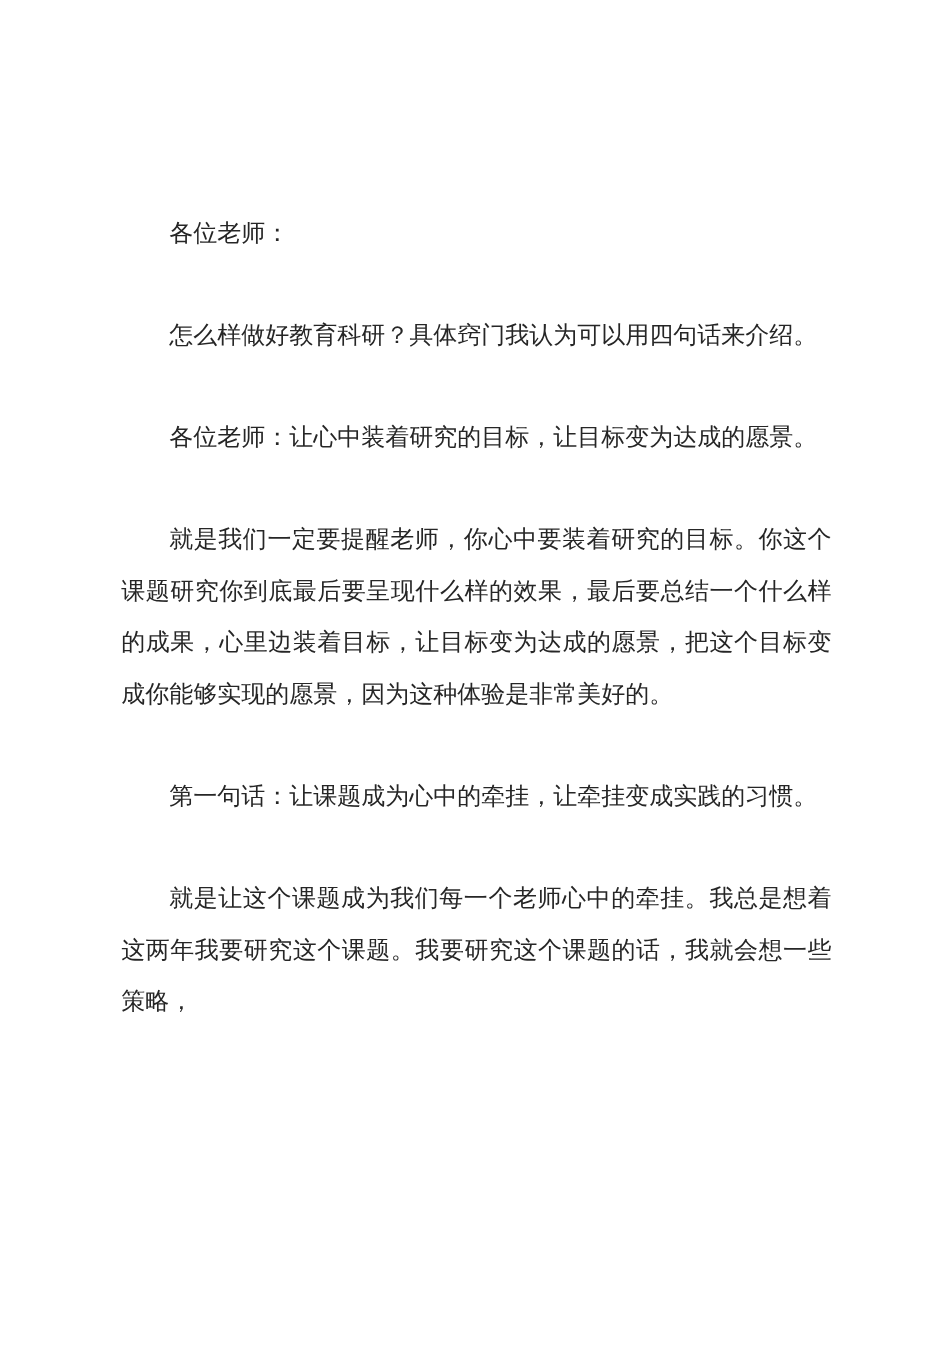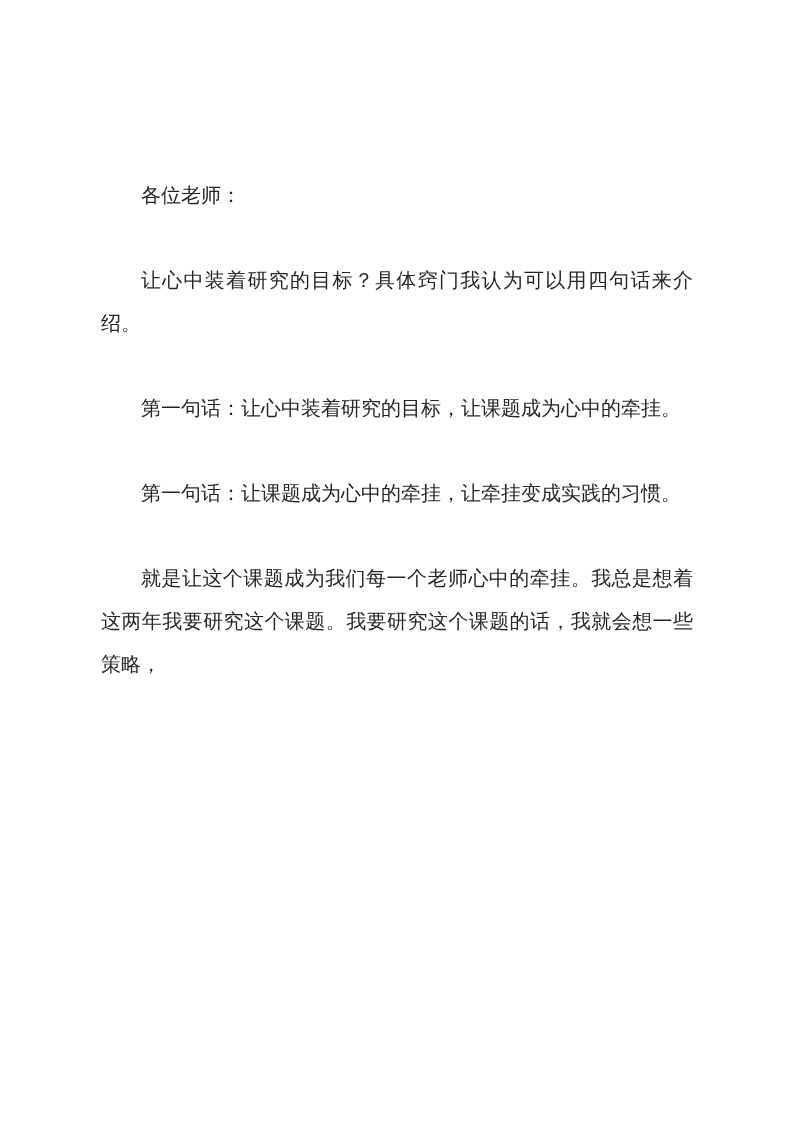--- a/index.html
+++ b/index.html
@@ -48,7 +48,7 @@
 <div class="page">
   <div class="content">
     <p>各位老师：</p>
-    <p>让心中装着研究的目标？具体窍门我认为可以用四句话来介绍。</p>
+    <p>怎么样做好教育科研？具体窍门我认为可以用四句话来介绍。</p>
     <p>第一句话：让心中装着研究的目标，让课题成为心中的牵挂。</p>
     <p>第一句话：让课题成为心中的牵挂，让牵挂变成实践的习惯。</p>
     <p>就是让这个课题成为我们每一个老师心中的牵挂。我总是想着这两年我要研究这个课题。我要研究这个课题的话，我就会想一些策略，</p>

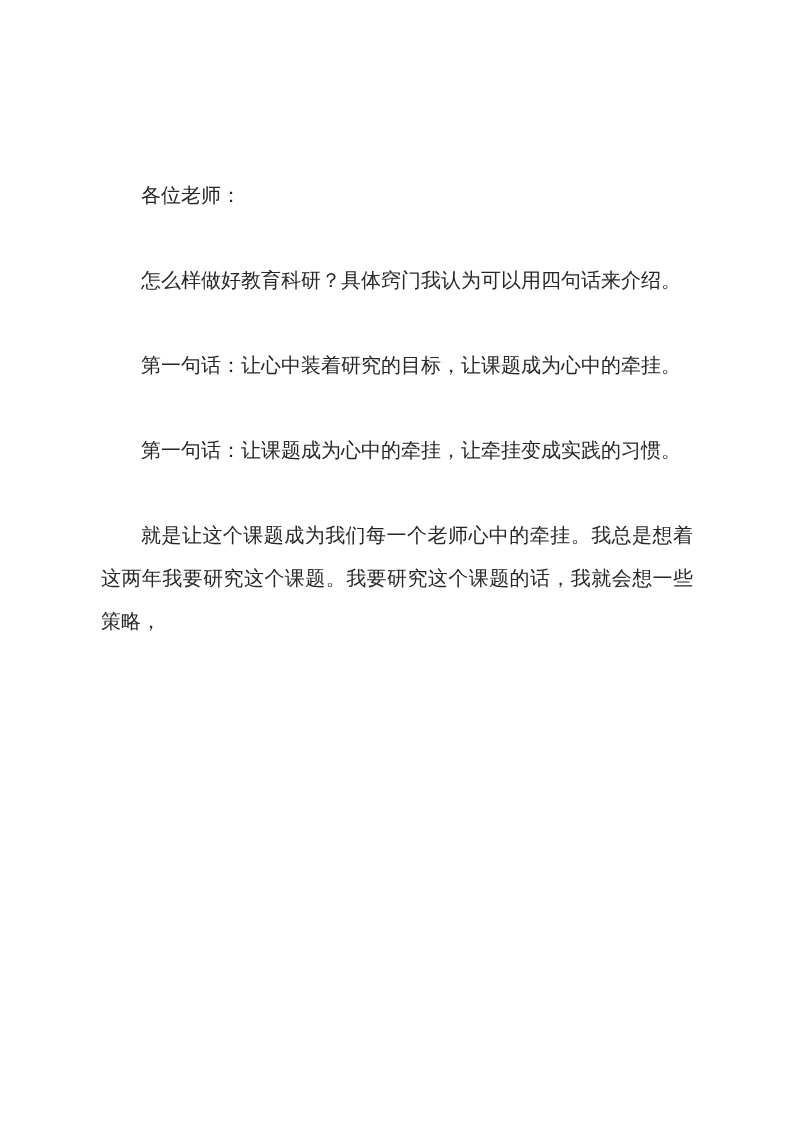--- a/index.html
+++ b/index.html
@@ -49,7 +49,7 @@
   <div class="content">
     <p>各位老师：</p>
     <p>怎么样做好教育科研？具体窍门我认为可以用四句话来介绍。</p>
-    <p>第一句话：让心中装着研究的目标，让课题成为心中的牵挂。</p>
+    <p>各位老师：让心中装着研究的目标，让目标变为达成的愿景。</p>
     <p>第一句话：让课题成为心中的牵挂，让牵挂变成实践的习惯。</p>
     <p>就是让这个课题成为我们每一个老师心中的牵挂。我总是想着这两年我要研究这个课题。我要研究这个课题的话，我就会想一些策略，</p>
   </div>

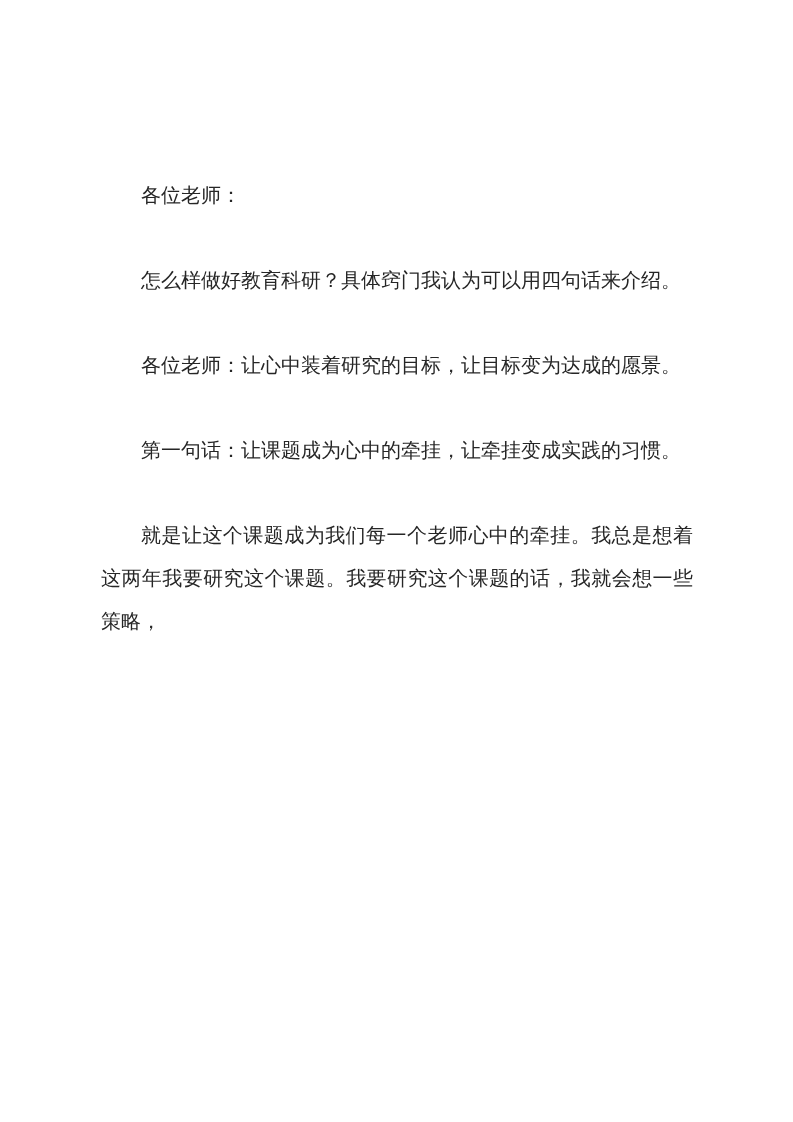--- a/index.html
+++ b/index.html
@@ -50,6 +50,7 @@
     <p>各位老师：</p>
     <p>怎么样做好教育科研？具体窍门我认为可以用四句话来介绍。</p>
     <p>各位老师：让心中装着研究的目标，让目标变为达成的愿景。</p>
+    <p>就是我们一定要提醒老师，你心中要装着研究的目标。你这个课题研究你到底最后要呈现什么样的效果，最后要总结一个什么样的成果，心里边装着目标，让目标变为达成的愿景，把这个目标变成你能够实现的愿景，因为这种体验是非常美好的。</p>
     <p>第一句话：让课题成为心中的牵挂，让牵挂变成实践的习惯。</p>
     <p>就是让这个课题成为我们每一个老师心中的牵挂。我总是想着这两年我要研究这个课题。我要研究这个课题的话，我就会想一些策略，</p>
   </div>

